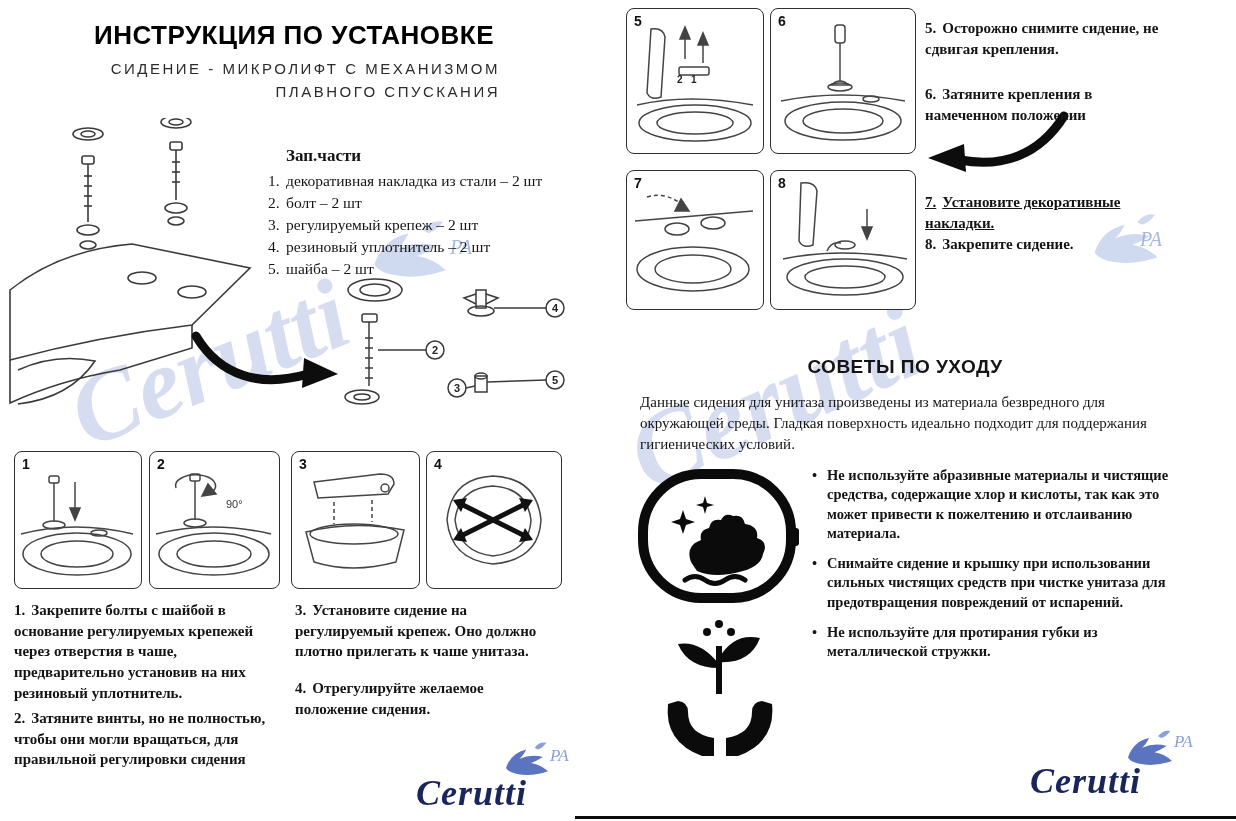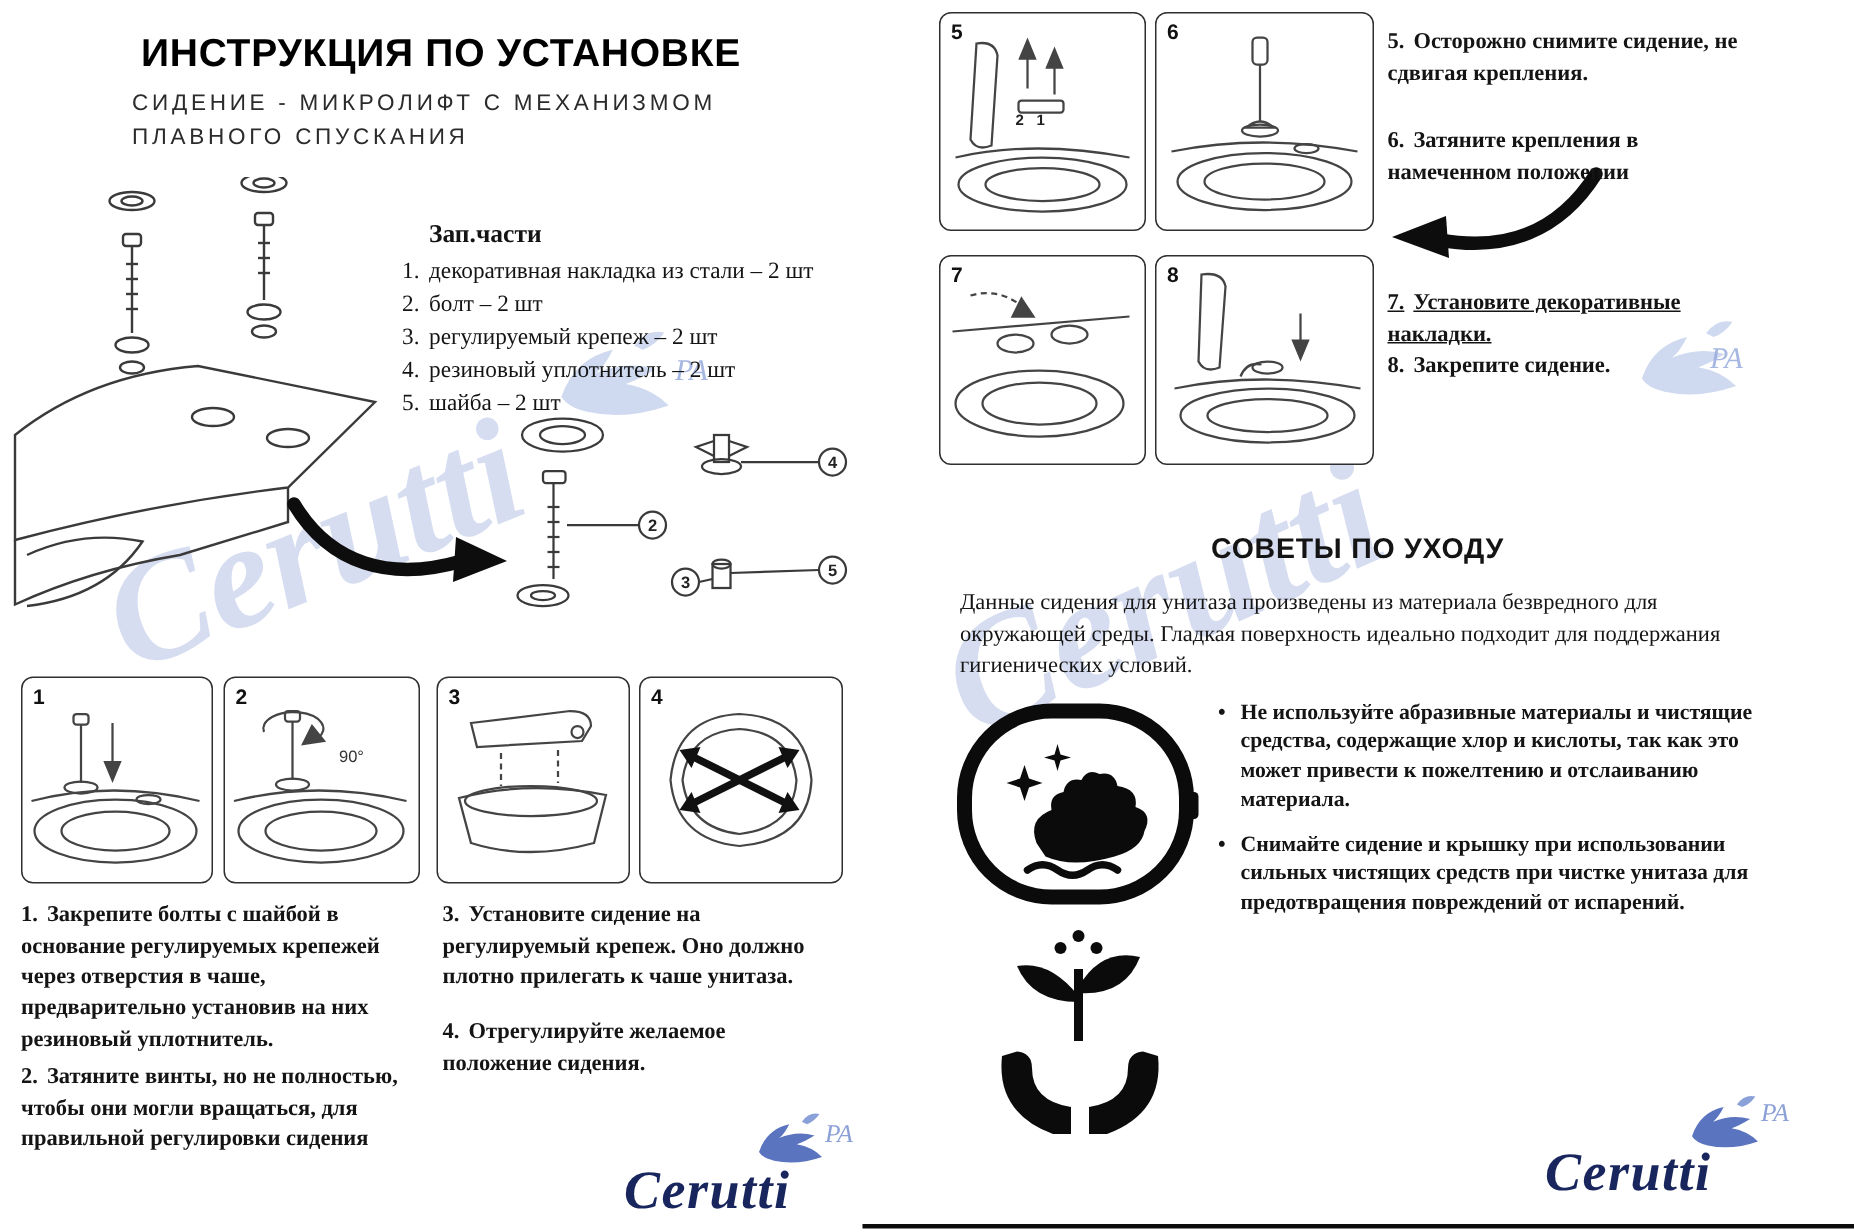--- a/index.html
+++ b/index.html
@@ -20,7 +20,7 @@
   .title { left:88px; top:20px; width:412px; text-align:center;
            font-family:"Liberation Sans", sans-serif; font-weight:bold; font-size:26px;
            letter-spacing:0.5px; color:#000000; z-index:2; }
-  .subtitle { left:88px; top:58px; width:412px; text-align:left;
+  .subtitle { left:88px; top:58px; width:412px; text-align:right;
               font-family:"Liberation Sans", sans-serif; font-size:15px; letter-spacing:2.5px;
               color:#2b2b2b; line-height:1.5; z-index:2; }
 

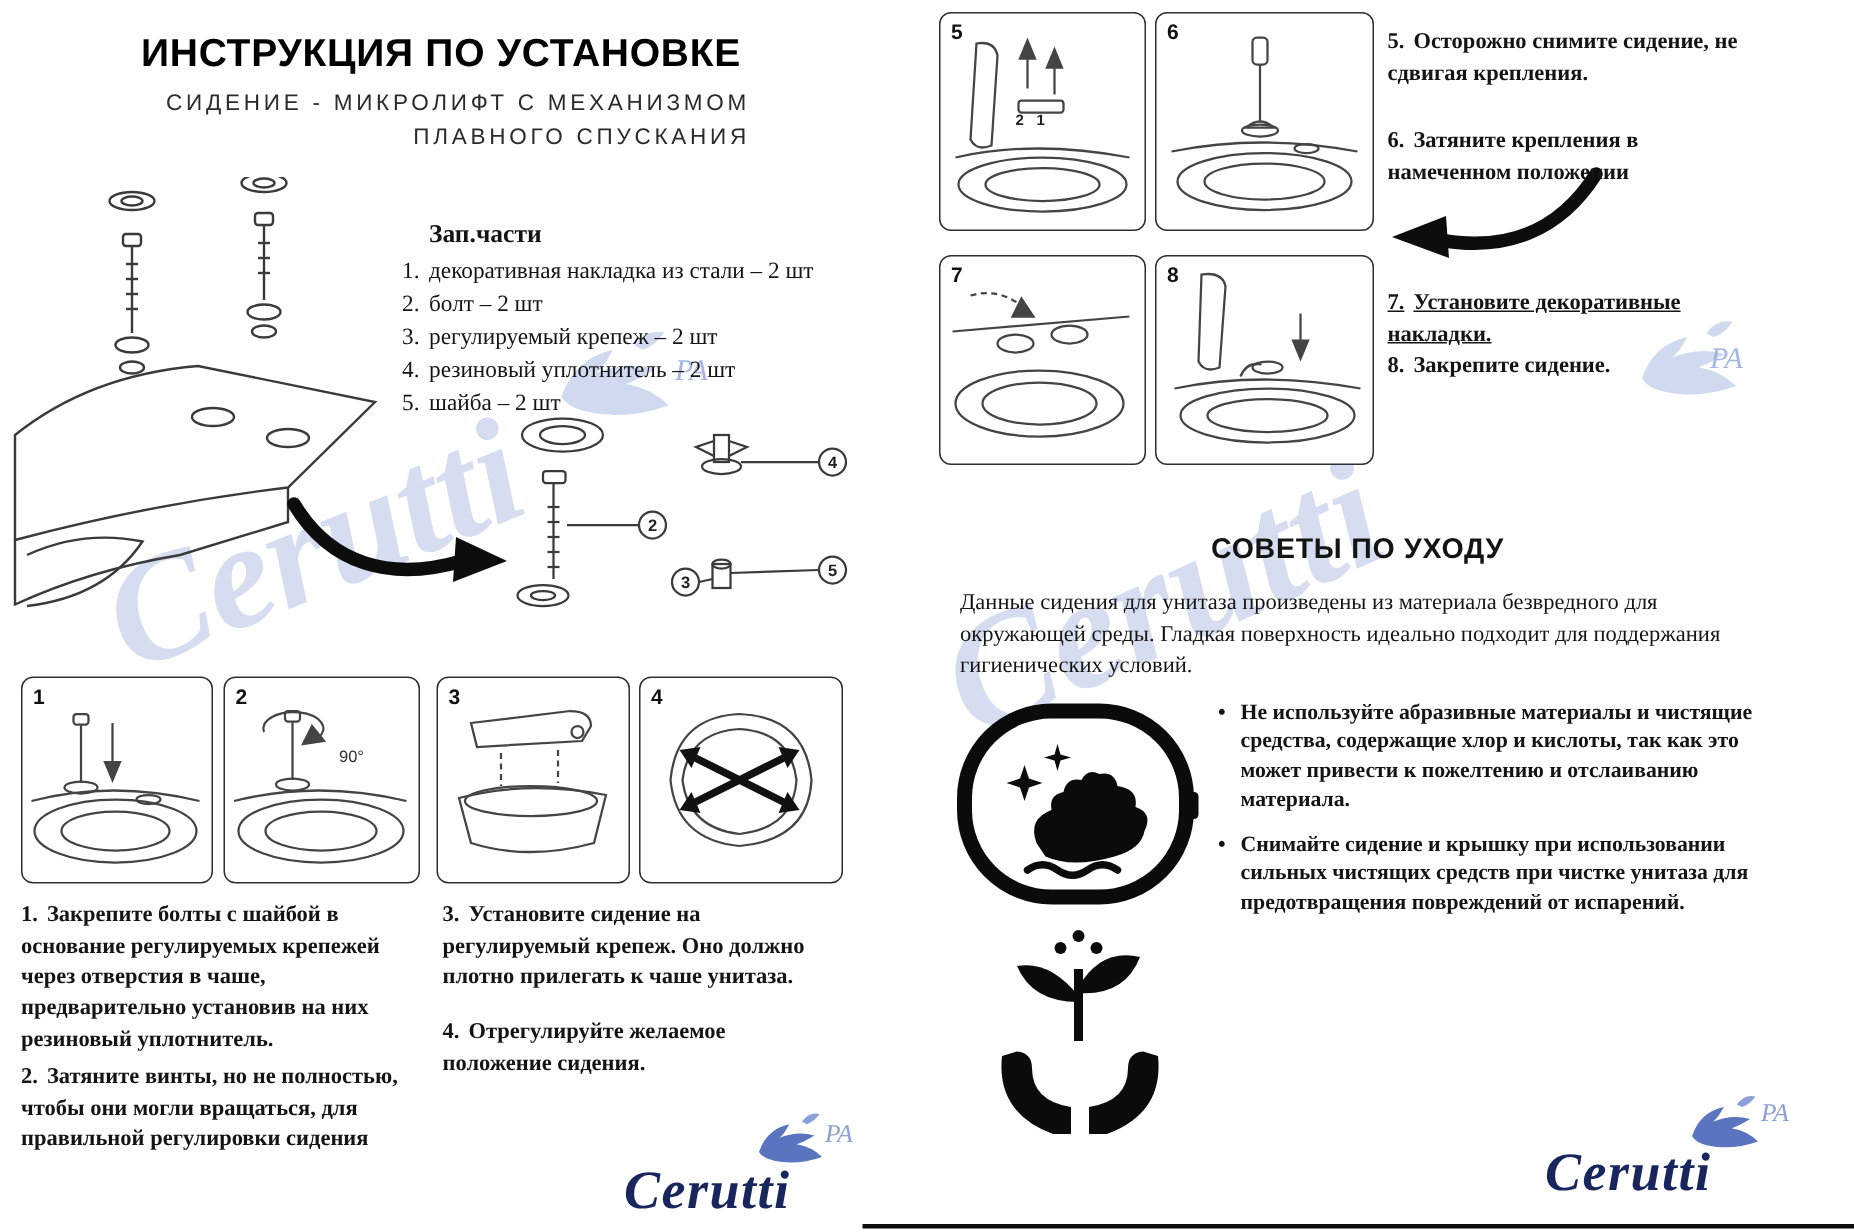--- a/index.html
+++ b/index.html
@@ -392,6 +392,7 @@
 <div class="abs bullets">
   <div class="bullet">Не используйте абразивные материалы и чистящие средства, содержащие хлор и кислоты, так как это может привести к пожелтению и отслаиванию материала.</div>
   <div class="bullet">Снимайте сидение и крышку при использовании сильных чистящих средств при чистке унитаза для предотвращения повреждений от испарений.</div>
+  <div class="bullet">Не используйте для протирания губки из металлической стружки.</div>
 </div>
 
 <div class="logo" style="left:1022px; top:724px; width:175px; height:84px;">

